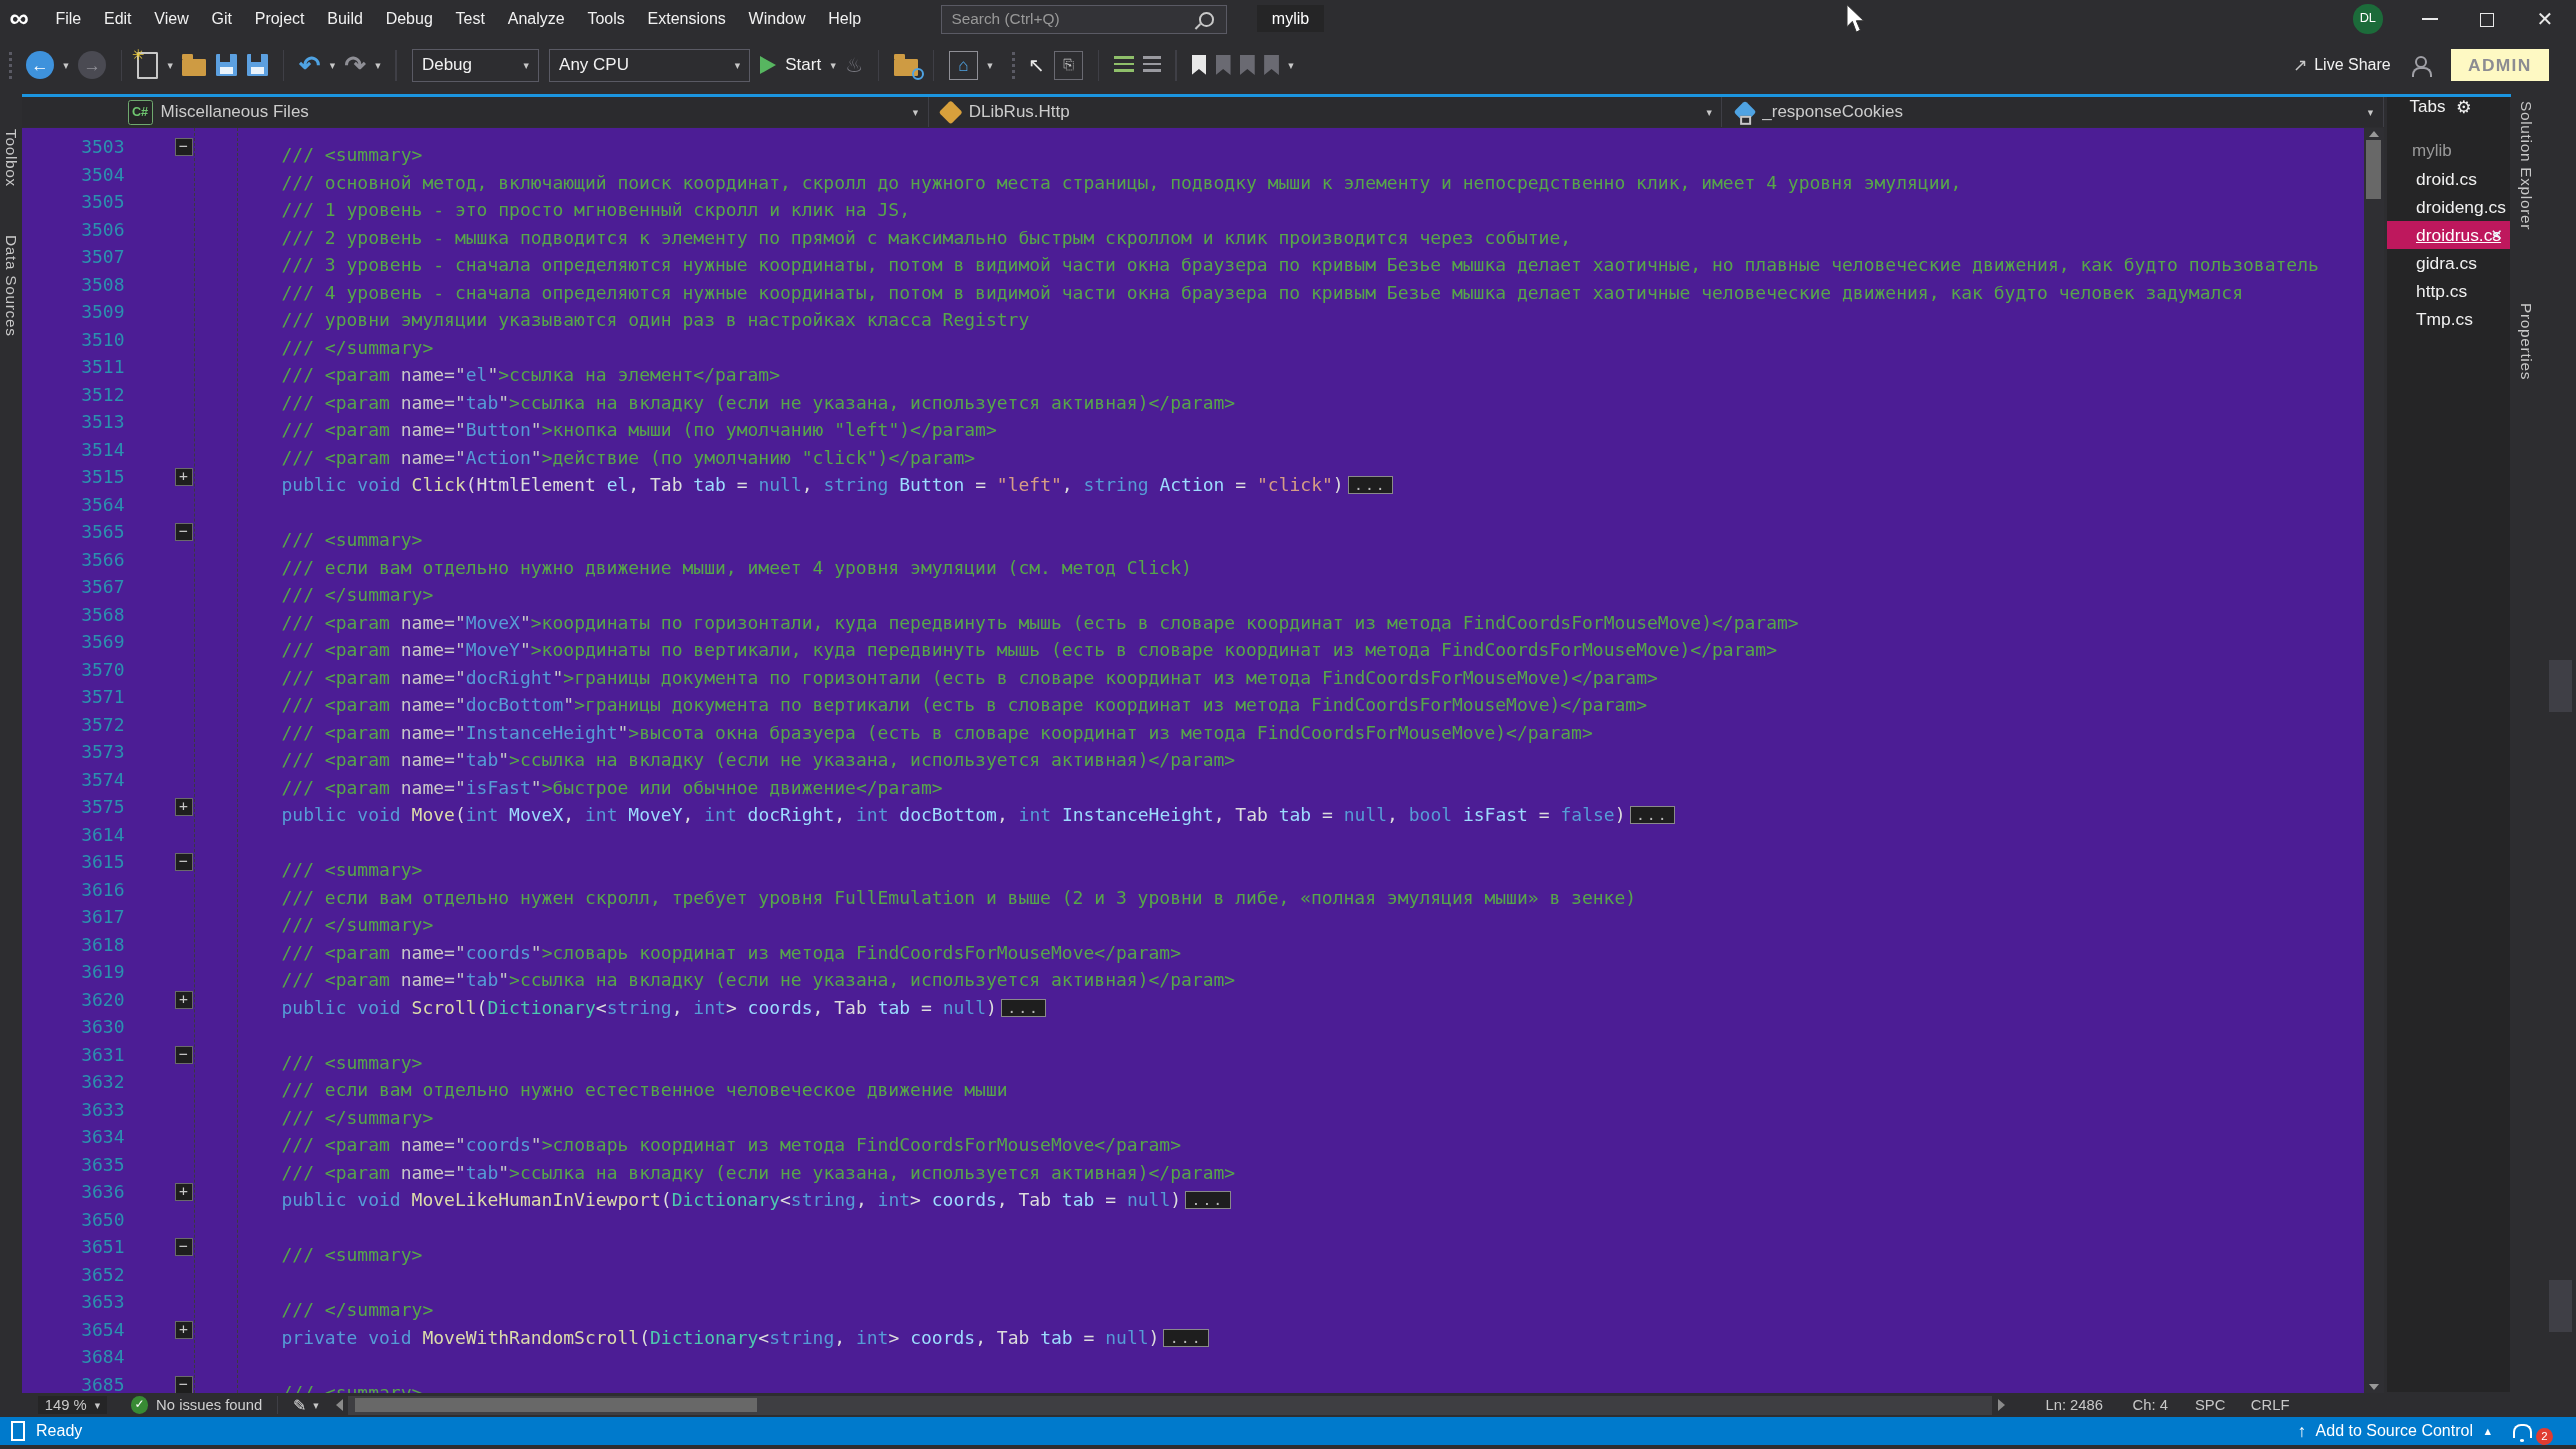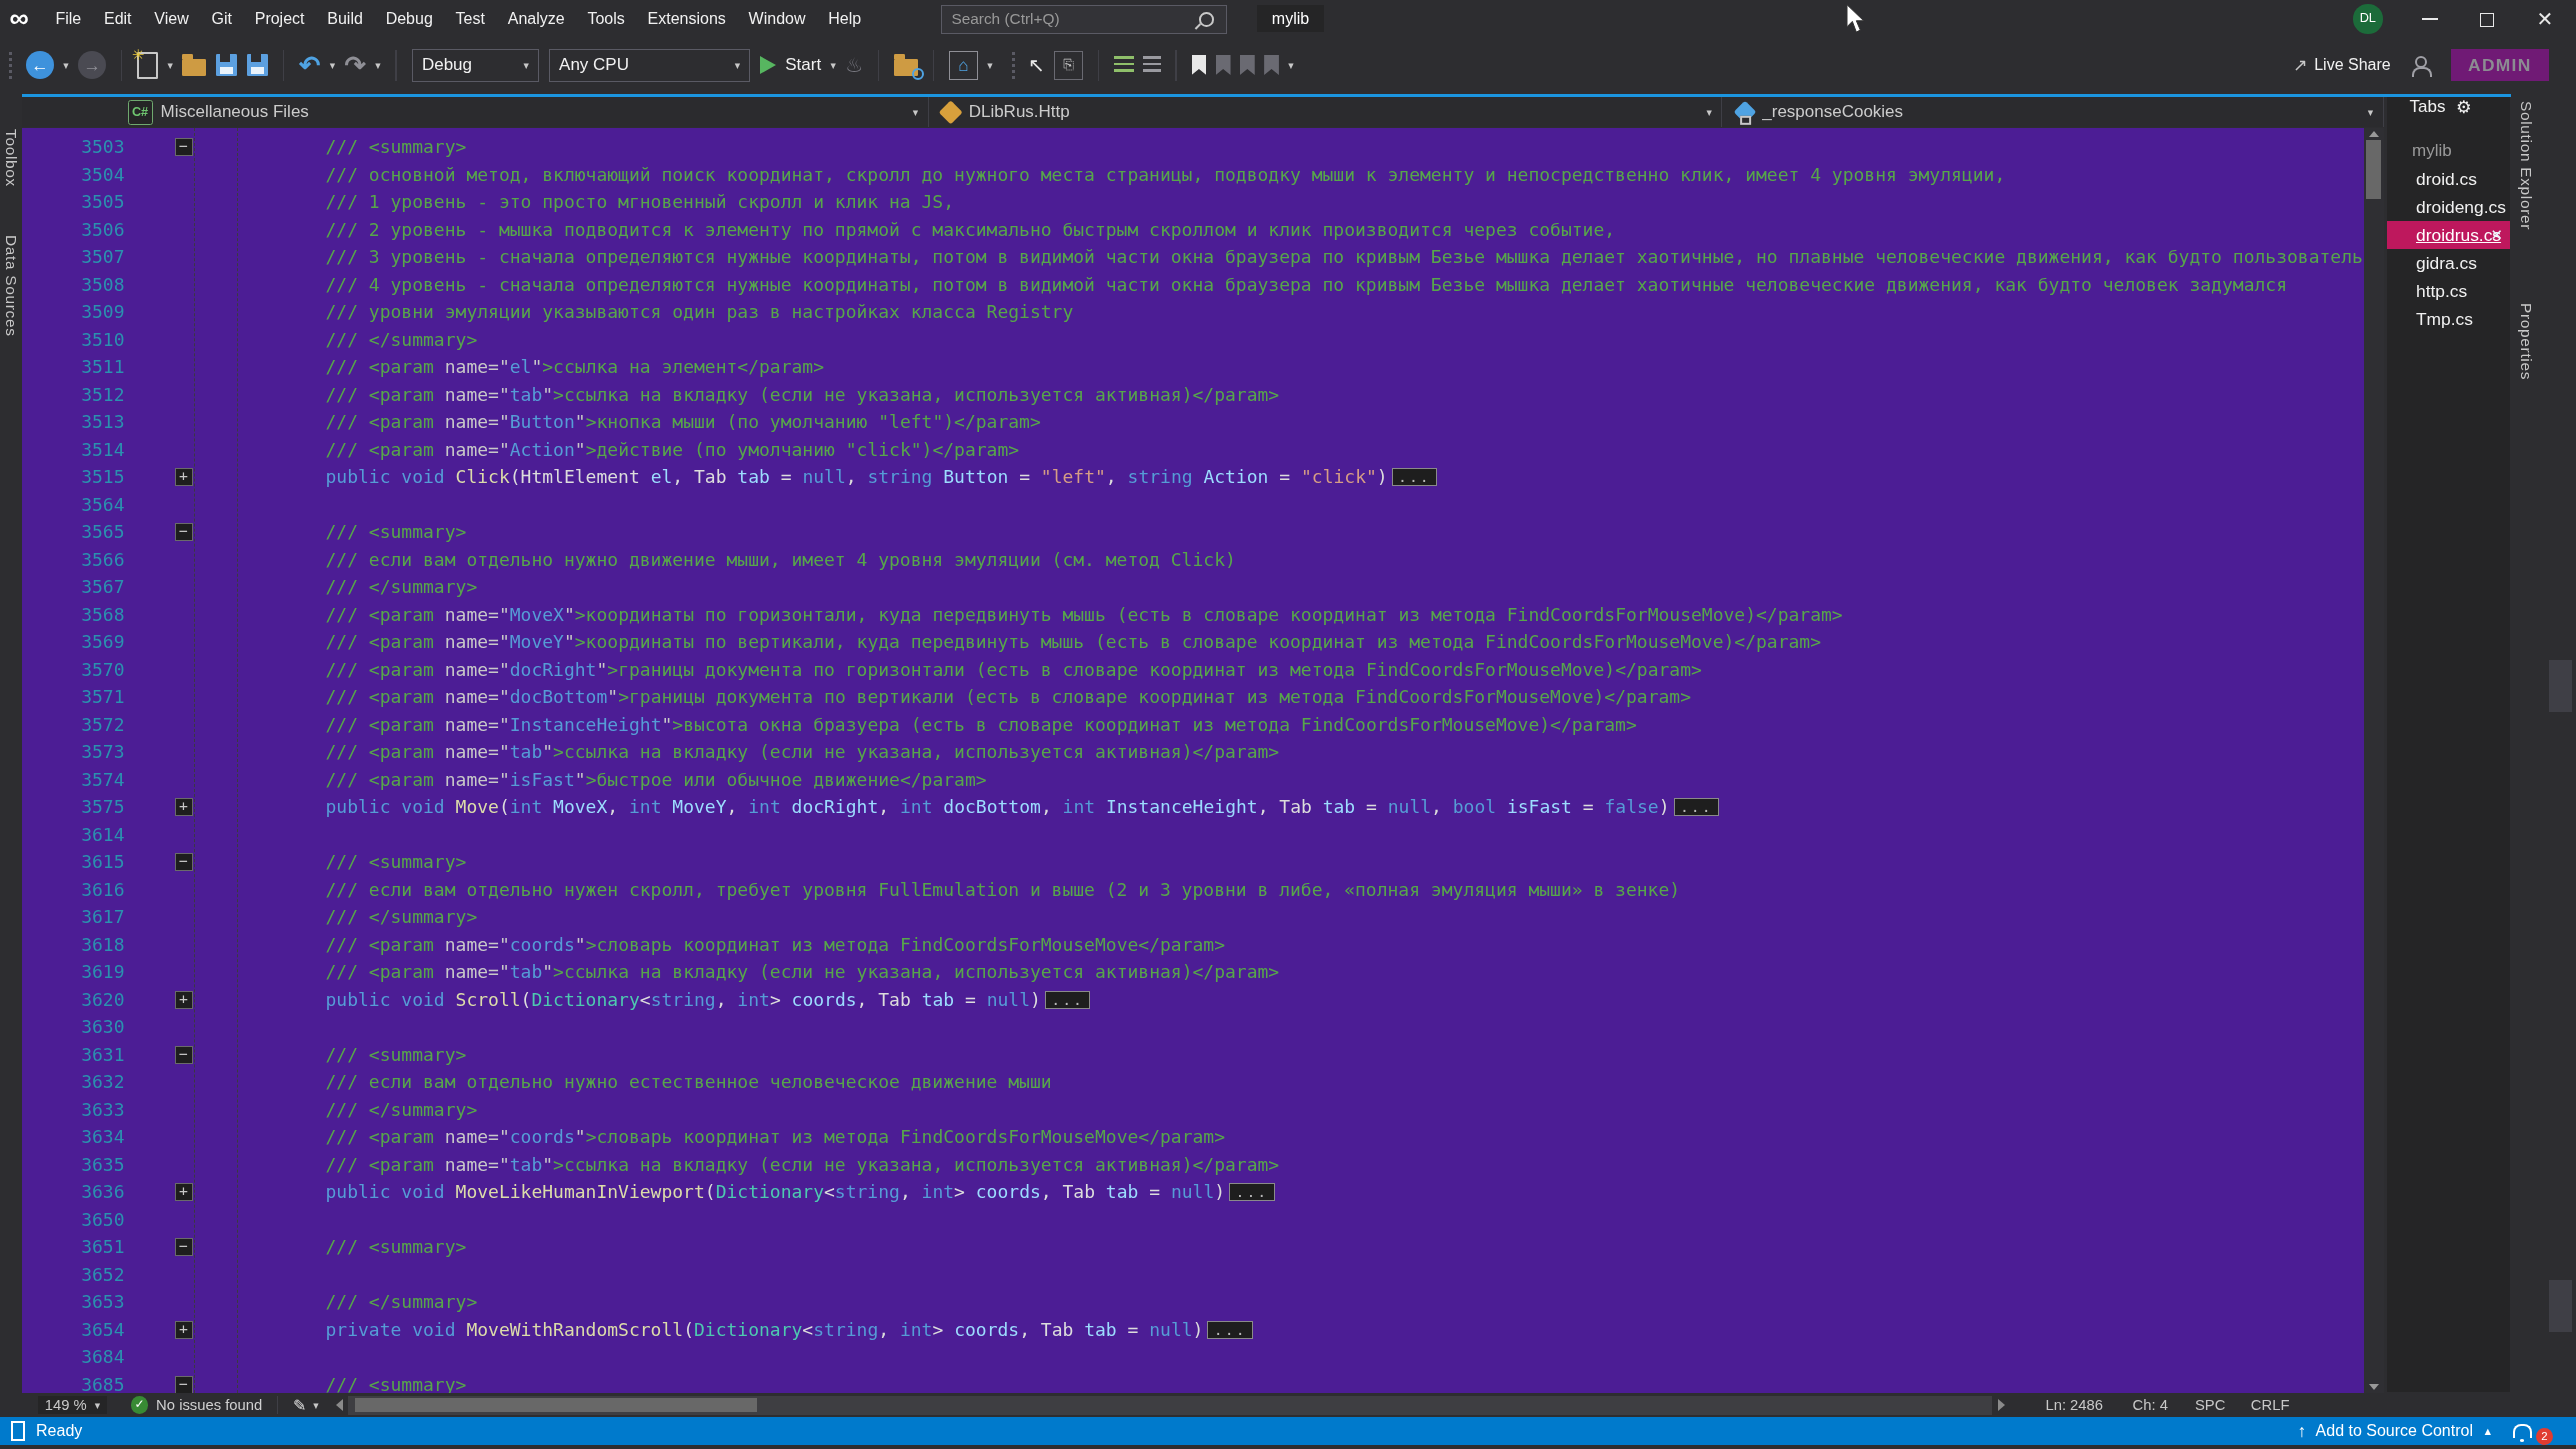--- a/index.html
+++ b/index.html
@@ -64,7 +64,7 @@
   .person{width:20px;height:20px;position:relative;}
   .person:before{content:"";position:absolute;left:4px;top:1.3px;width:8px;height:8px;border:2px solid #A0A0A6;border-radius:50%;}
   .person:after{content:"";position:absolute;left:1.3px;top:12px;width:16px;height:8px;border:2px solid #A0A0A6;border-bottom:none;border-radius:8px 8px 0 0;}
-  #adminbtn{background:#701a75;color:#8C8C92;font-size:17.4px;font-weight:bold;letter-spacing:1.3px;
+  #adminbtn{background:#fef9c3;color:#8C8C92;font-size:17.4px;font-weight:bold;letter-spacing:1.3px;
     padding:5.4px 17.4px;}
   
   #mainarea{position:absolute;left:21.5px;top:94px;width:2555px;height:1299px;}

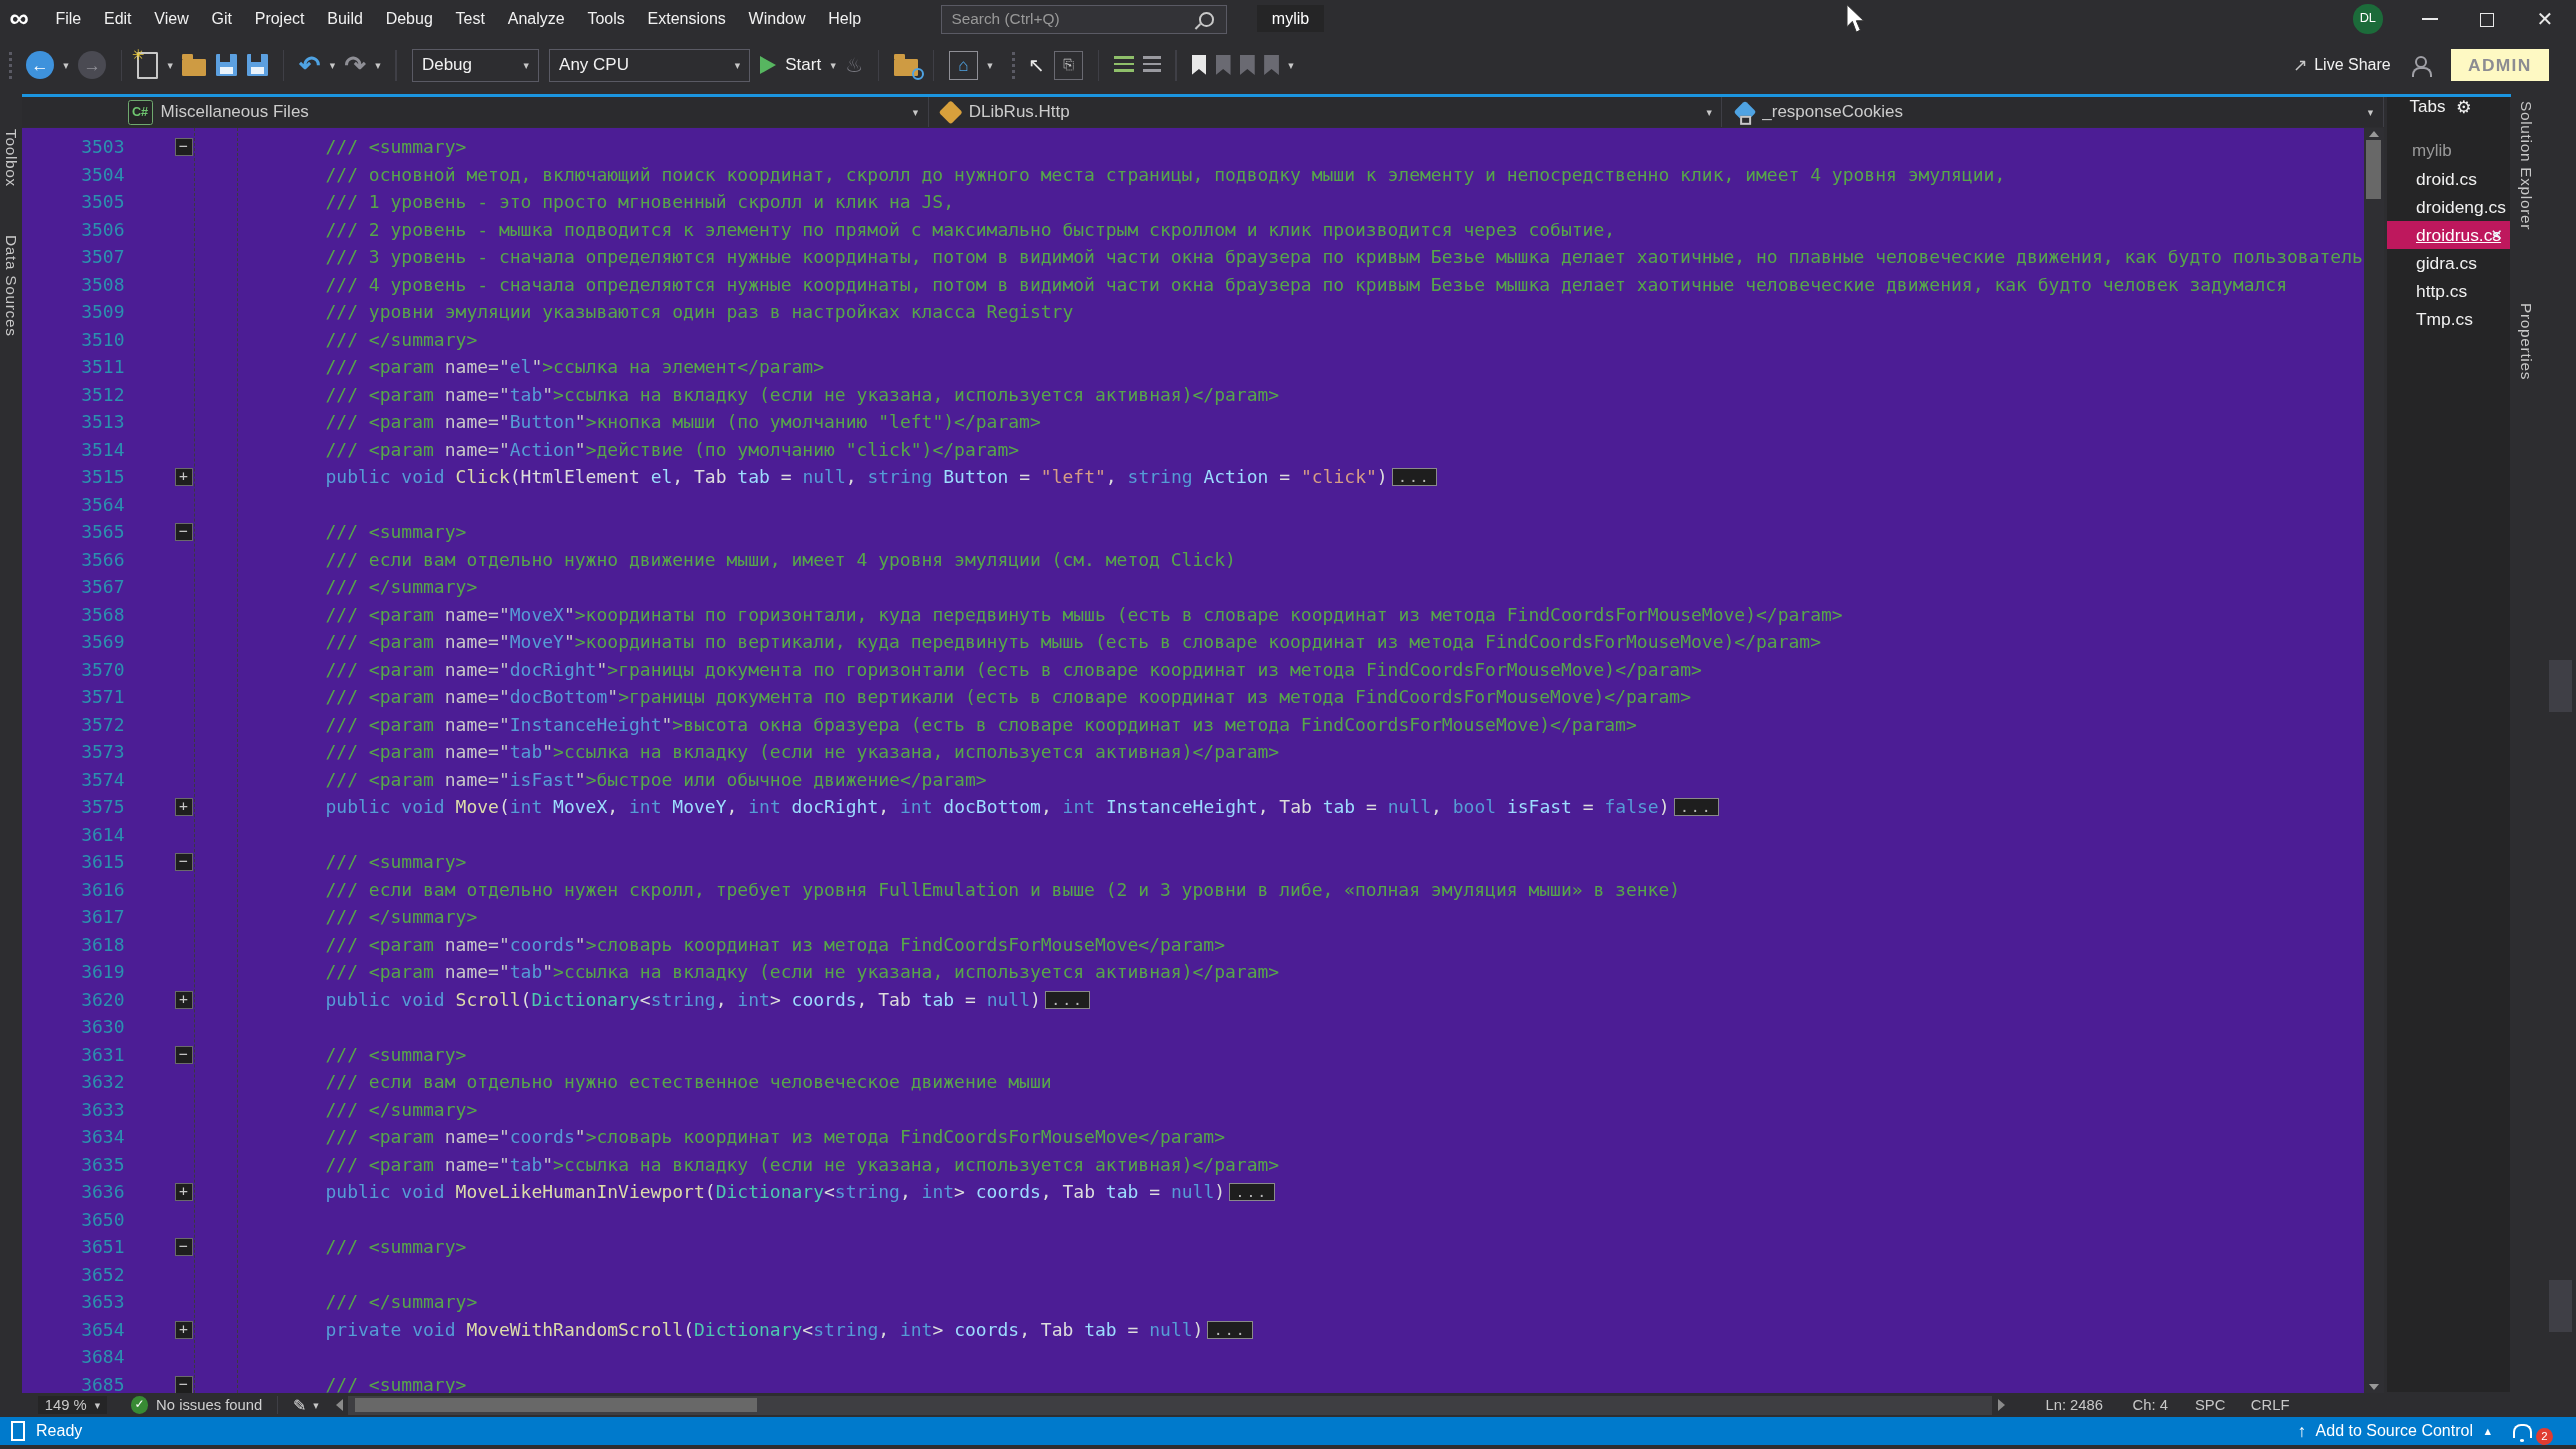--- a/index.html
+++ b/index.html
@@ -91,7 +91,7 @@
   .ln{position:absolute;left:0;width:103px;text-align:right;color:#2B91AF;}
   .fold{position:absolute;left:153px;top:4.7px;width:16px;height:16px;border:1.3px solid #6A6A6A;background:#1E1E1E;
     color:#C8C8C8;font-size:14.8px;line-height:14.8px;text-align:center;z-index:2;font-family:"DejaVu Sans Mono",monospace;}
-  .cl{position:absolute;left:260px;top:0;z-index:1;margin-left:44px;}
+  .cl{position:absolute;left:260px;top:8px;z-index:1;}
   .cg{color:#57A64A;}.ck{color:#569CD6;}.ct{color:#4EC9B0;}.cm{color:#DCDCAA;}
   .cp{color:#9CDCFE;}.cs{color:#D69D85;}.cd{color:#DCDCDC;}.cw{color:#C8C8C8;}
   .cx{display:inline-block;border:1.3px solid #8A8A8A;color:#B8B8B8;font-size:14.8px;line-height:16px;

